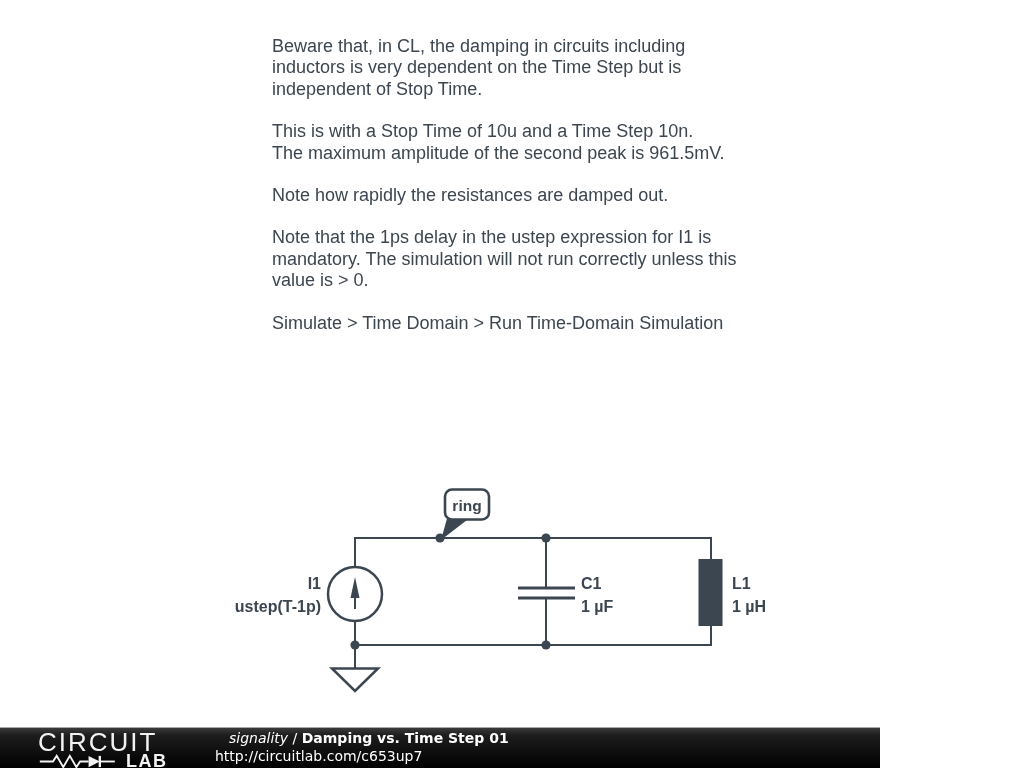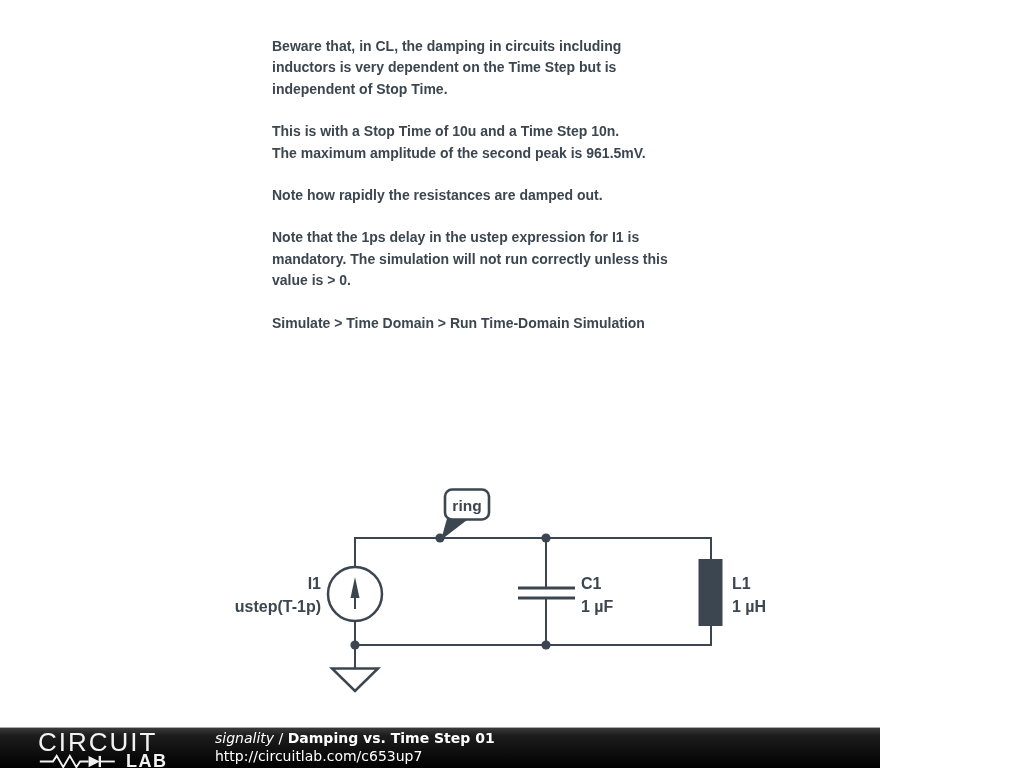--- a/index.html
+++ b/index.html
@@ -11,7 +11,7 @@
   
   .notes{
     position:absolute;left:272px;top:36px;width:560px;
-    color:#3c4650;font-weight:bold;font-size:14px;line-height:21.4px;
+    color:#3c4650;font-weight:normal;font-size:18px;line-height:21.4px;
   }
   .para{margin:0 0 21px 0;white-space:pre-line;}
   

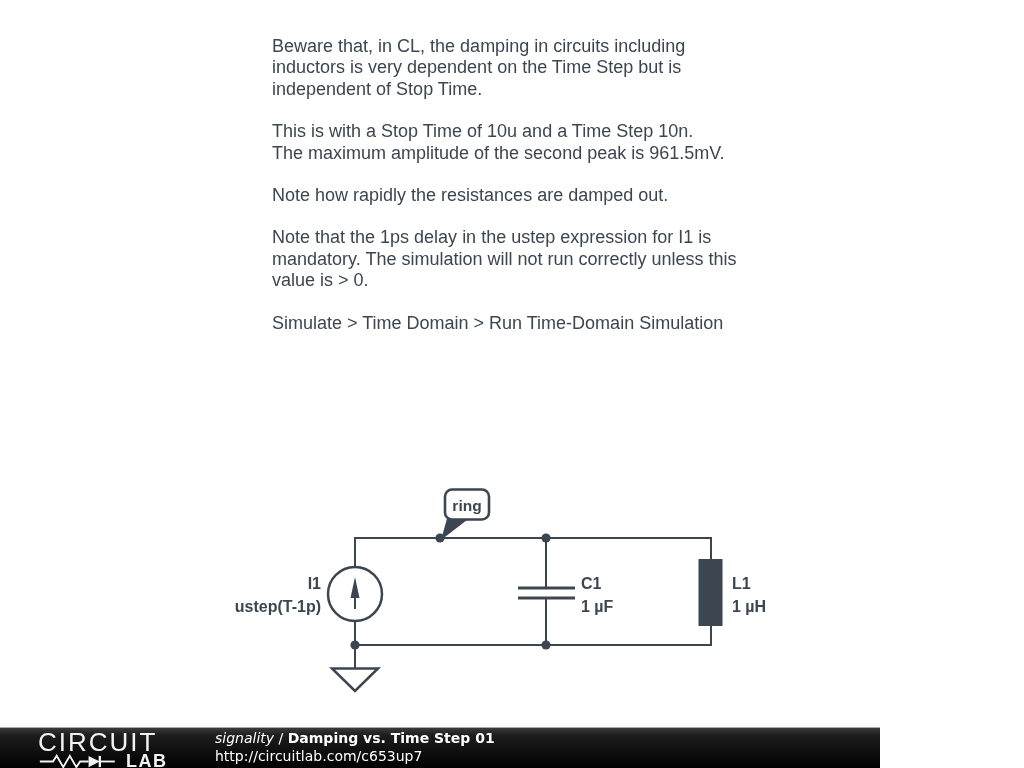--- a/index.html
+++ b/index.html
@@ -41,7 +41,7 @@
     font-family:"DejaVu Sans","Liberation Sans",sans-serif;
     font-size:14px;line-height:18px;color:#fff;
   }
-  .author{font-style:italic;font-weight:normal;}
+  .author{font-style:italic;font-weight:normal;margin-left:14px;}
   .doc-title{font-weight:bold;}
   .footer-url{font-weight:normal;}
 </style>

